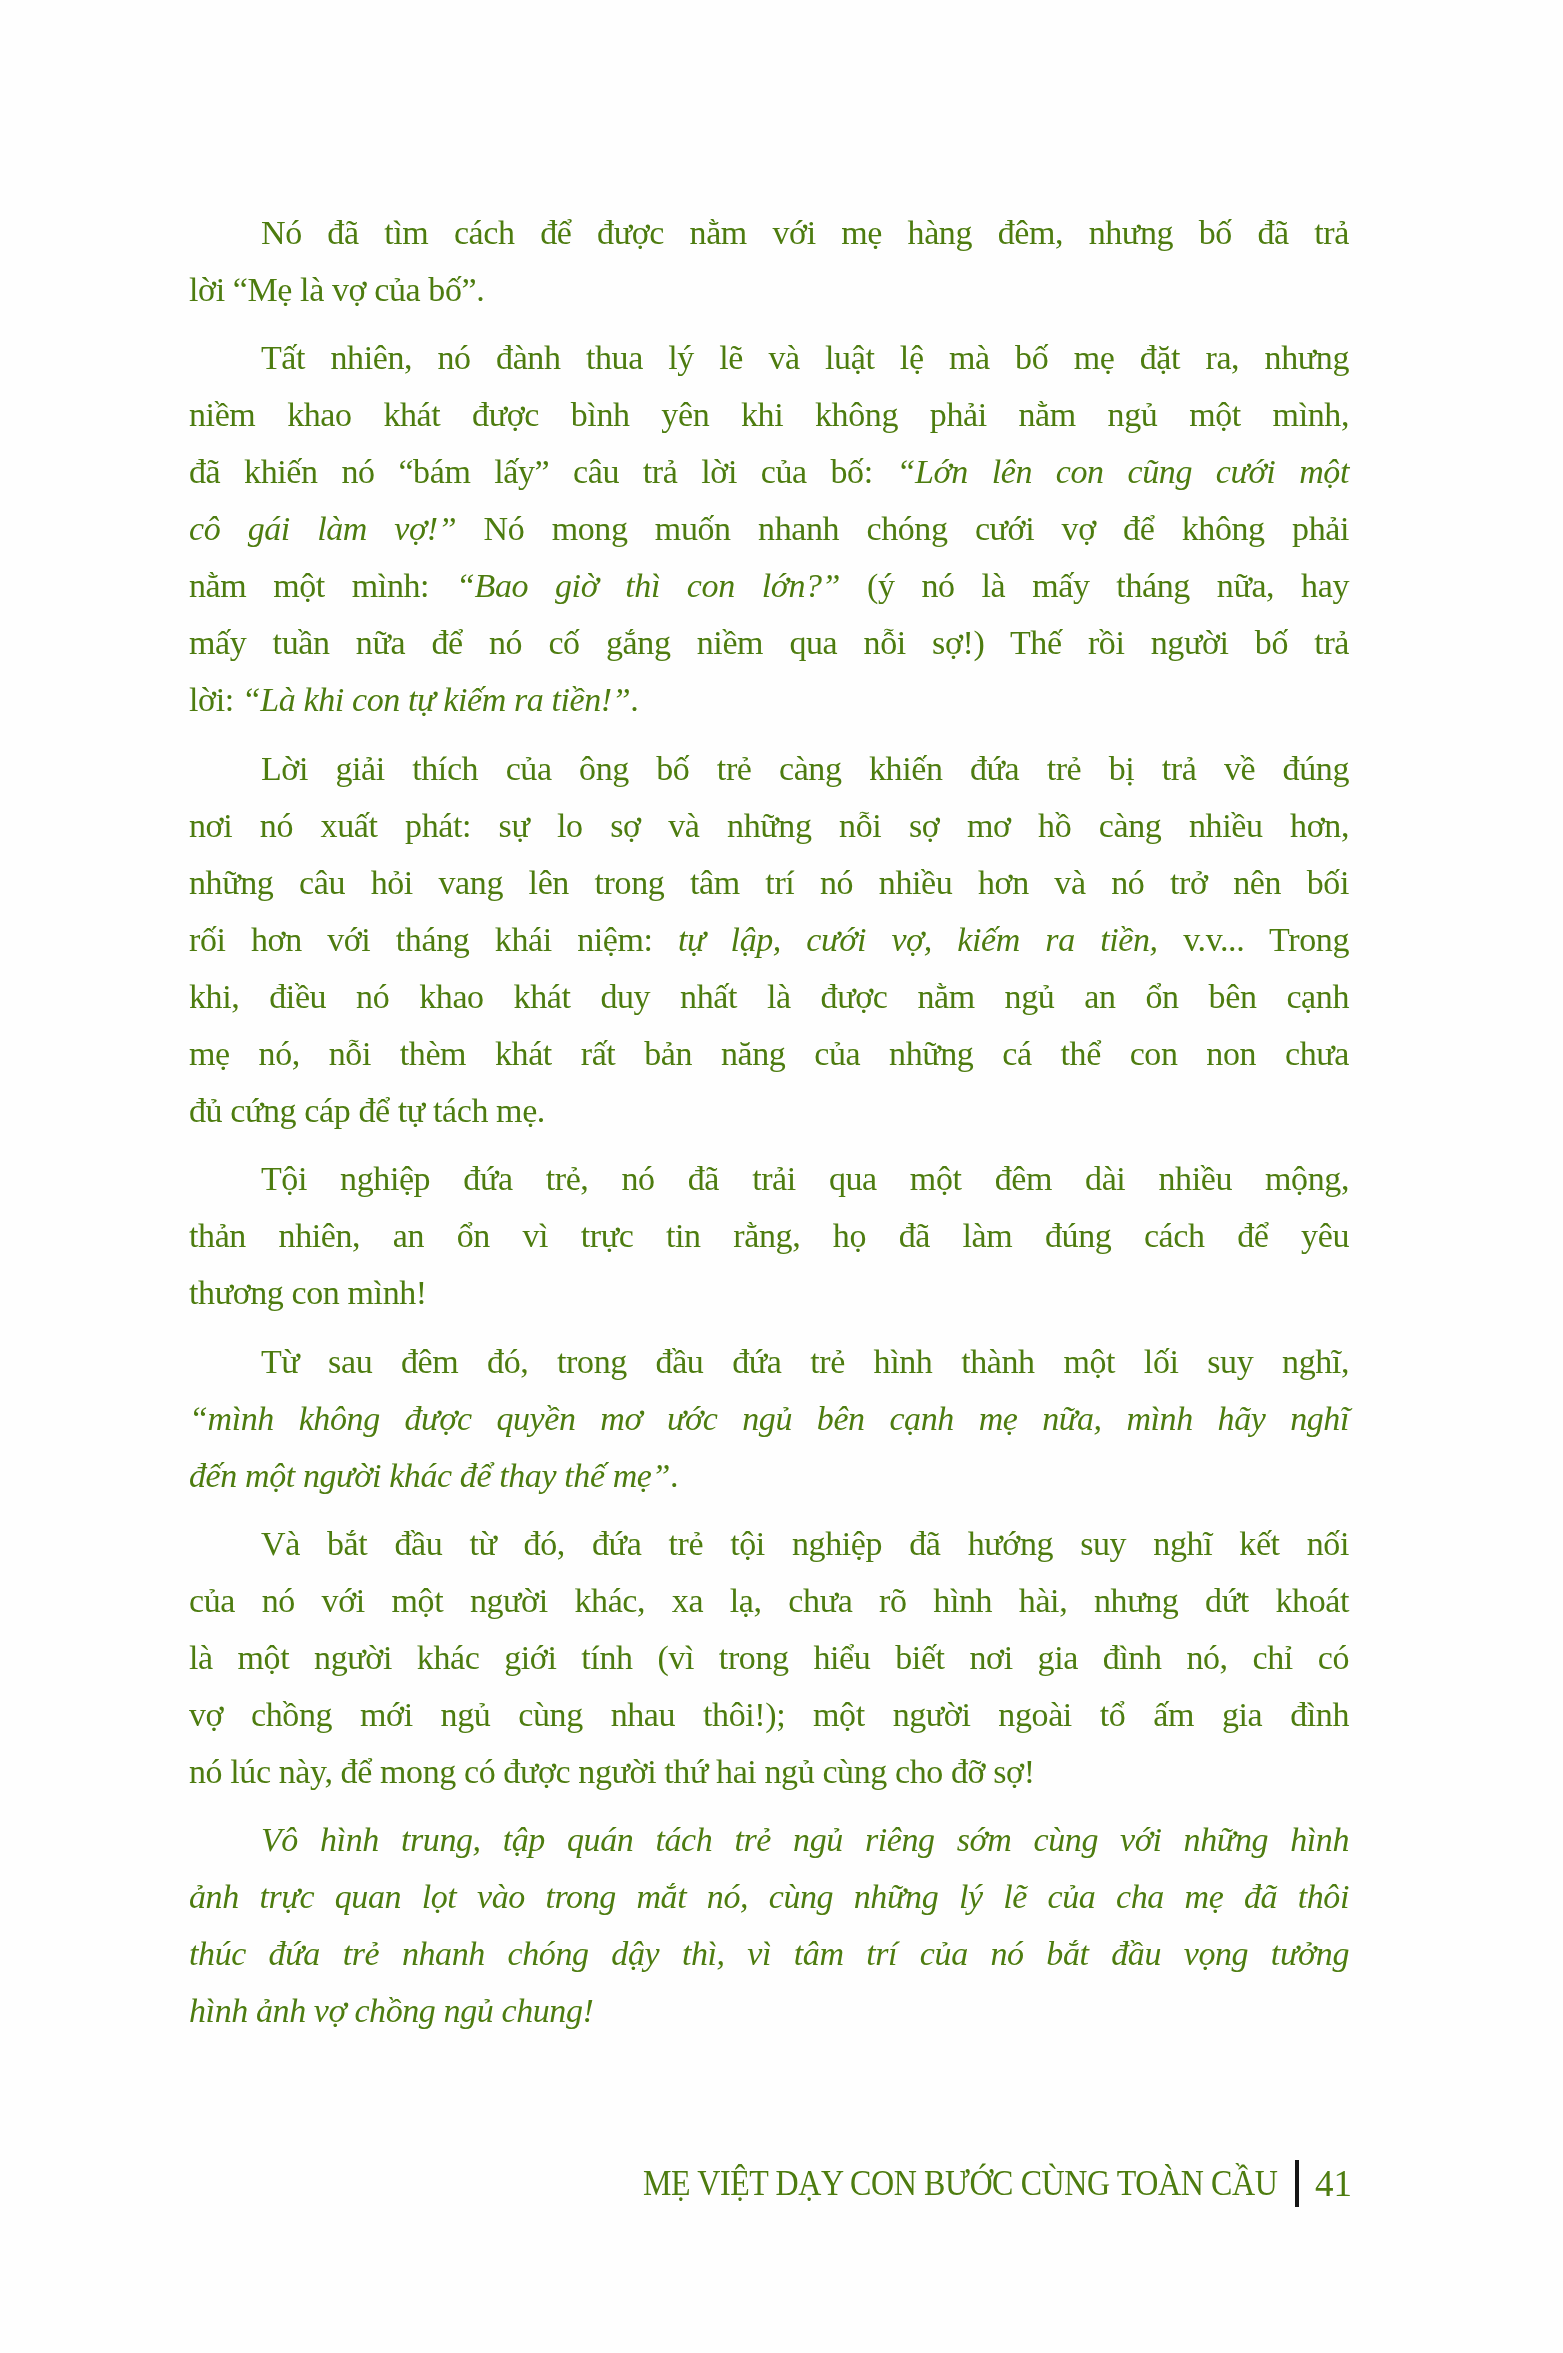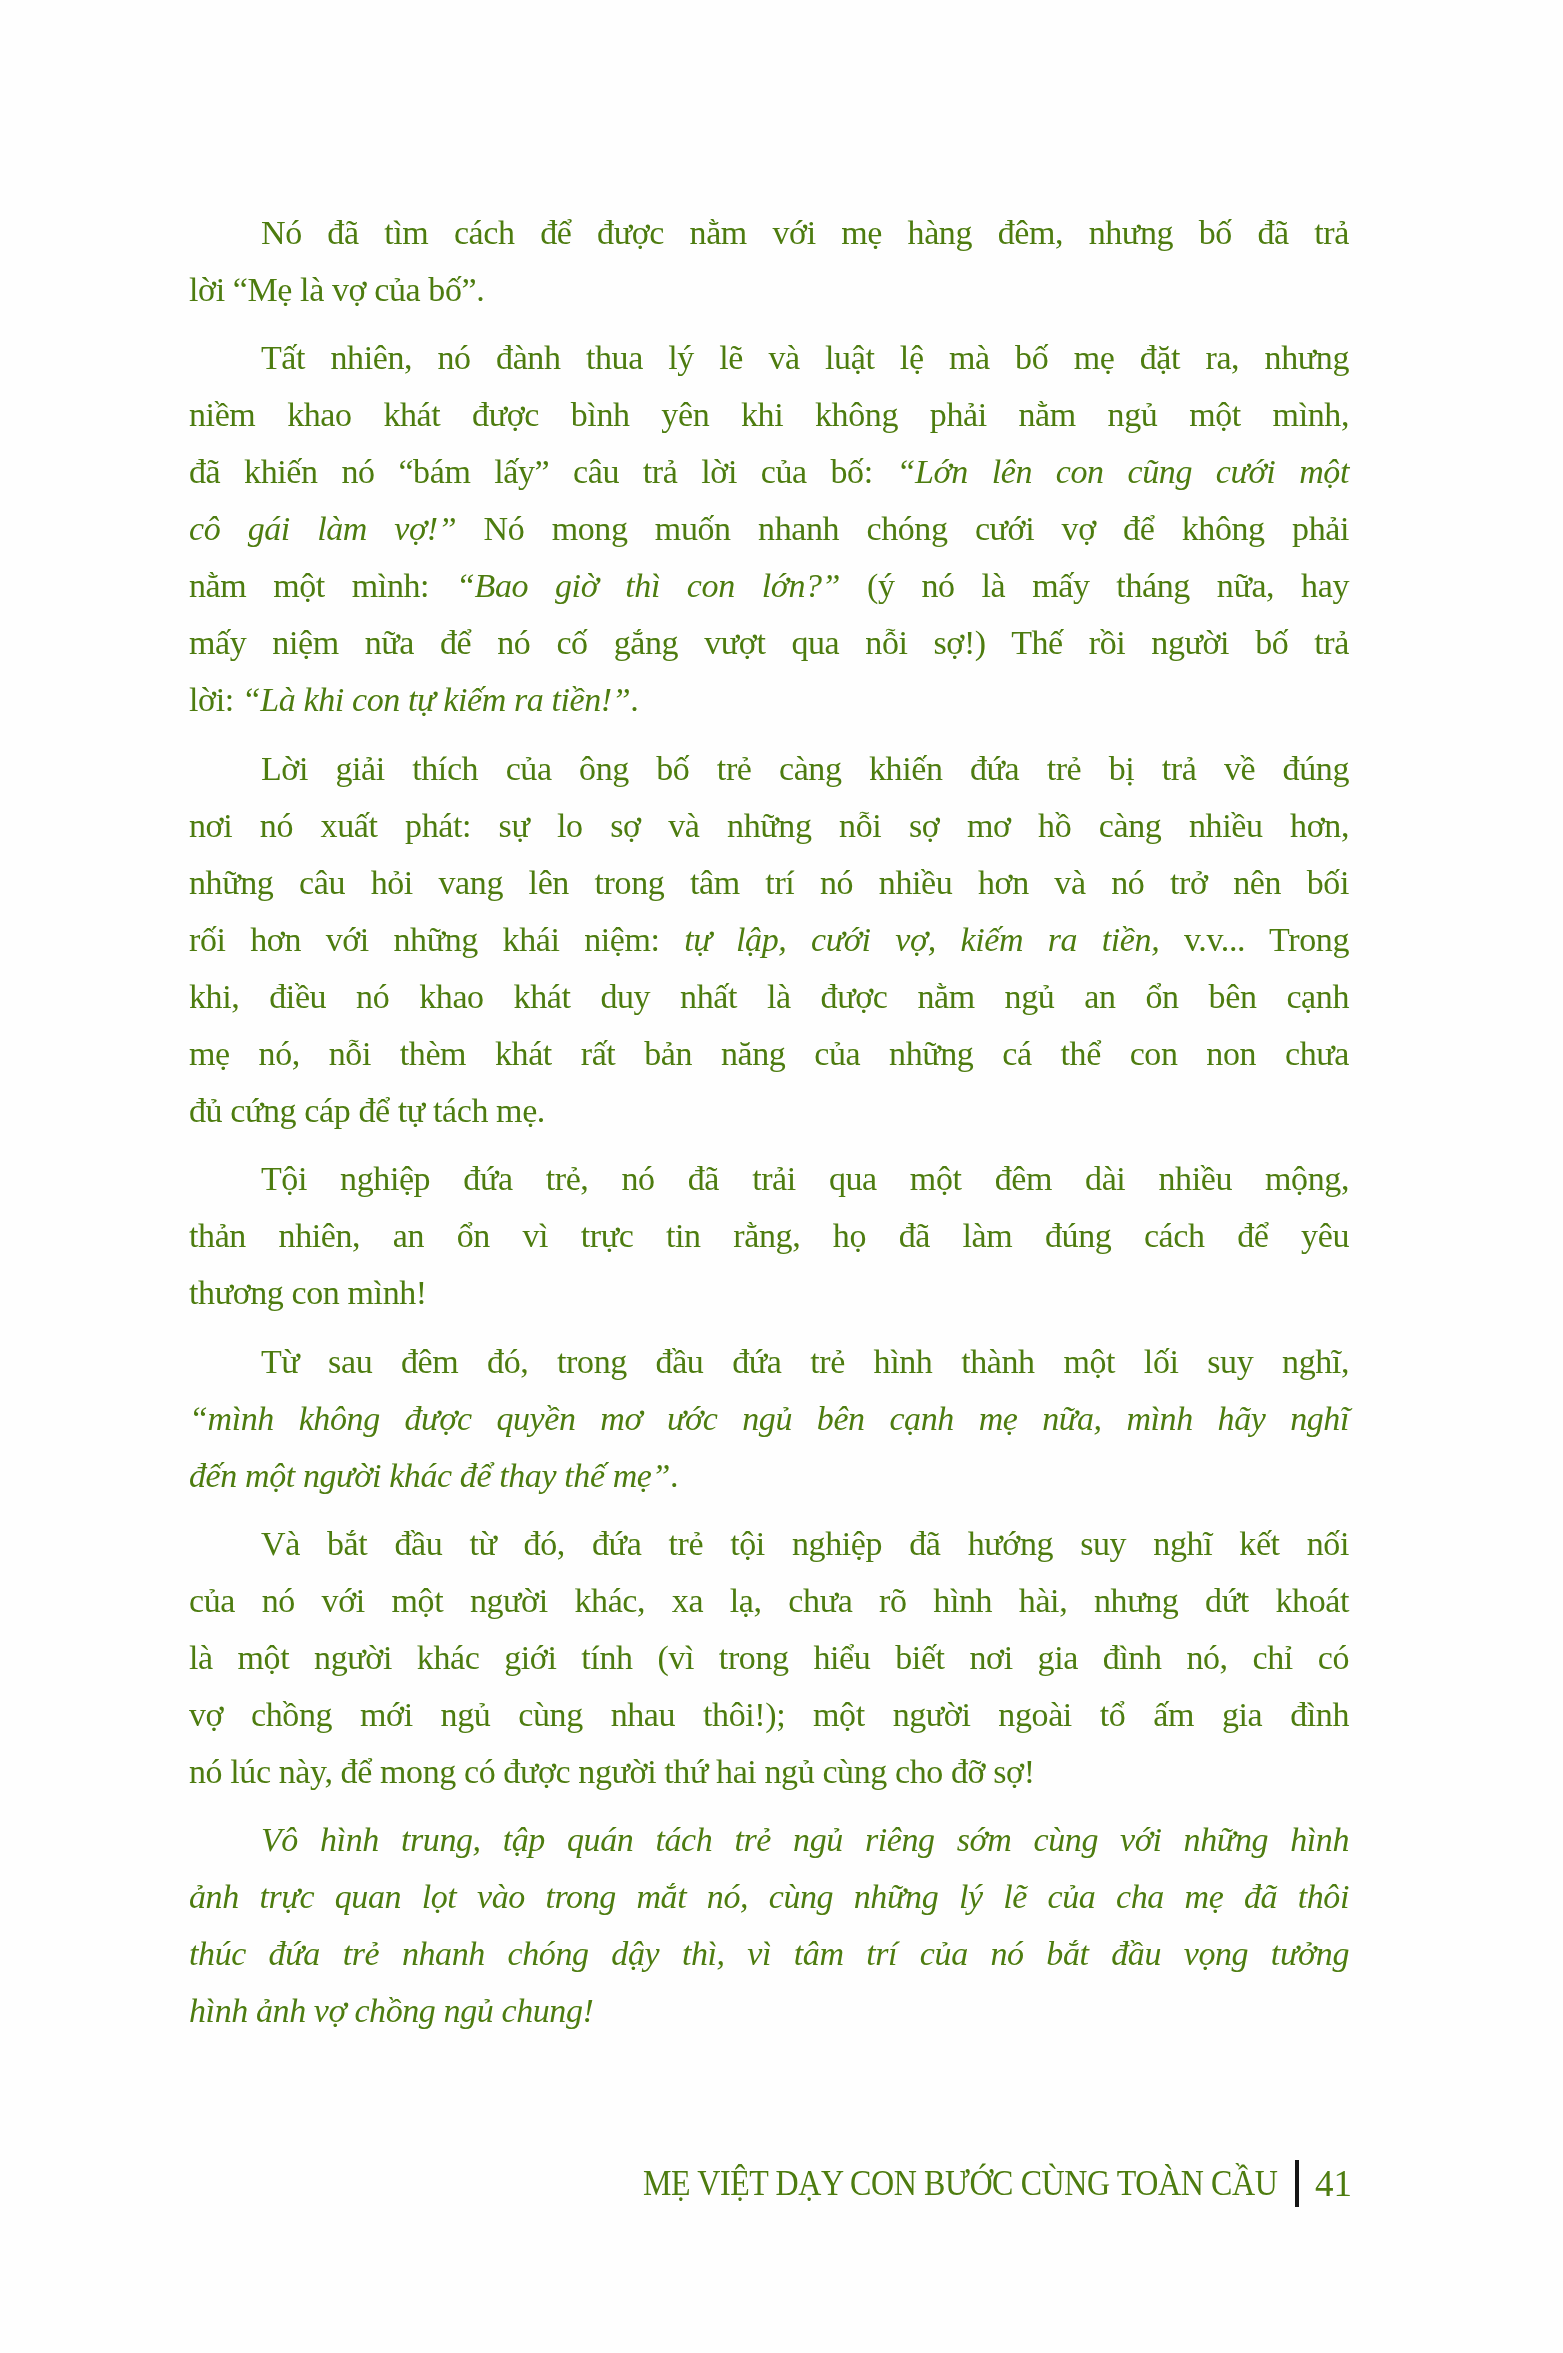--- a/index.html
+++ b/index.html
@@ -71,7 +71,7 @@
         <div class="line"><span>đã khiến nó “bám lấy” câu trả lời của bố: </span><span class="it">“Lớn lên con cũng cưới một</span></div>
         <div class="line"><span class="it">cô gái làm vợ!”</span><span> Nó mong muốn nhanh chóng cưới vợ để không phải</span></div>
         <div class="line"><span>nằm một mình: </span><span class="it">“Bao giờ thì con lớn?”</span><span> (ý nó là mấy tháng nữa, hay</span></div>
-        <div class="line"><span>mấy niệm nữa để nó cố gắng vượt qua nỗi sợ!) Thế rồi người bố trả</span></div>
+        <div class="line"><span>mấy tuần nữa để nó cố gắng niềm qua nỗi sợ!) Thế rồi người bố trả</span></div>
         <div class="line last"><span>lời: </span><span class="it">“Là khi con tự kiếm ra tiền!”</span><span>.</span></div>
       </div>
       <div class="para">

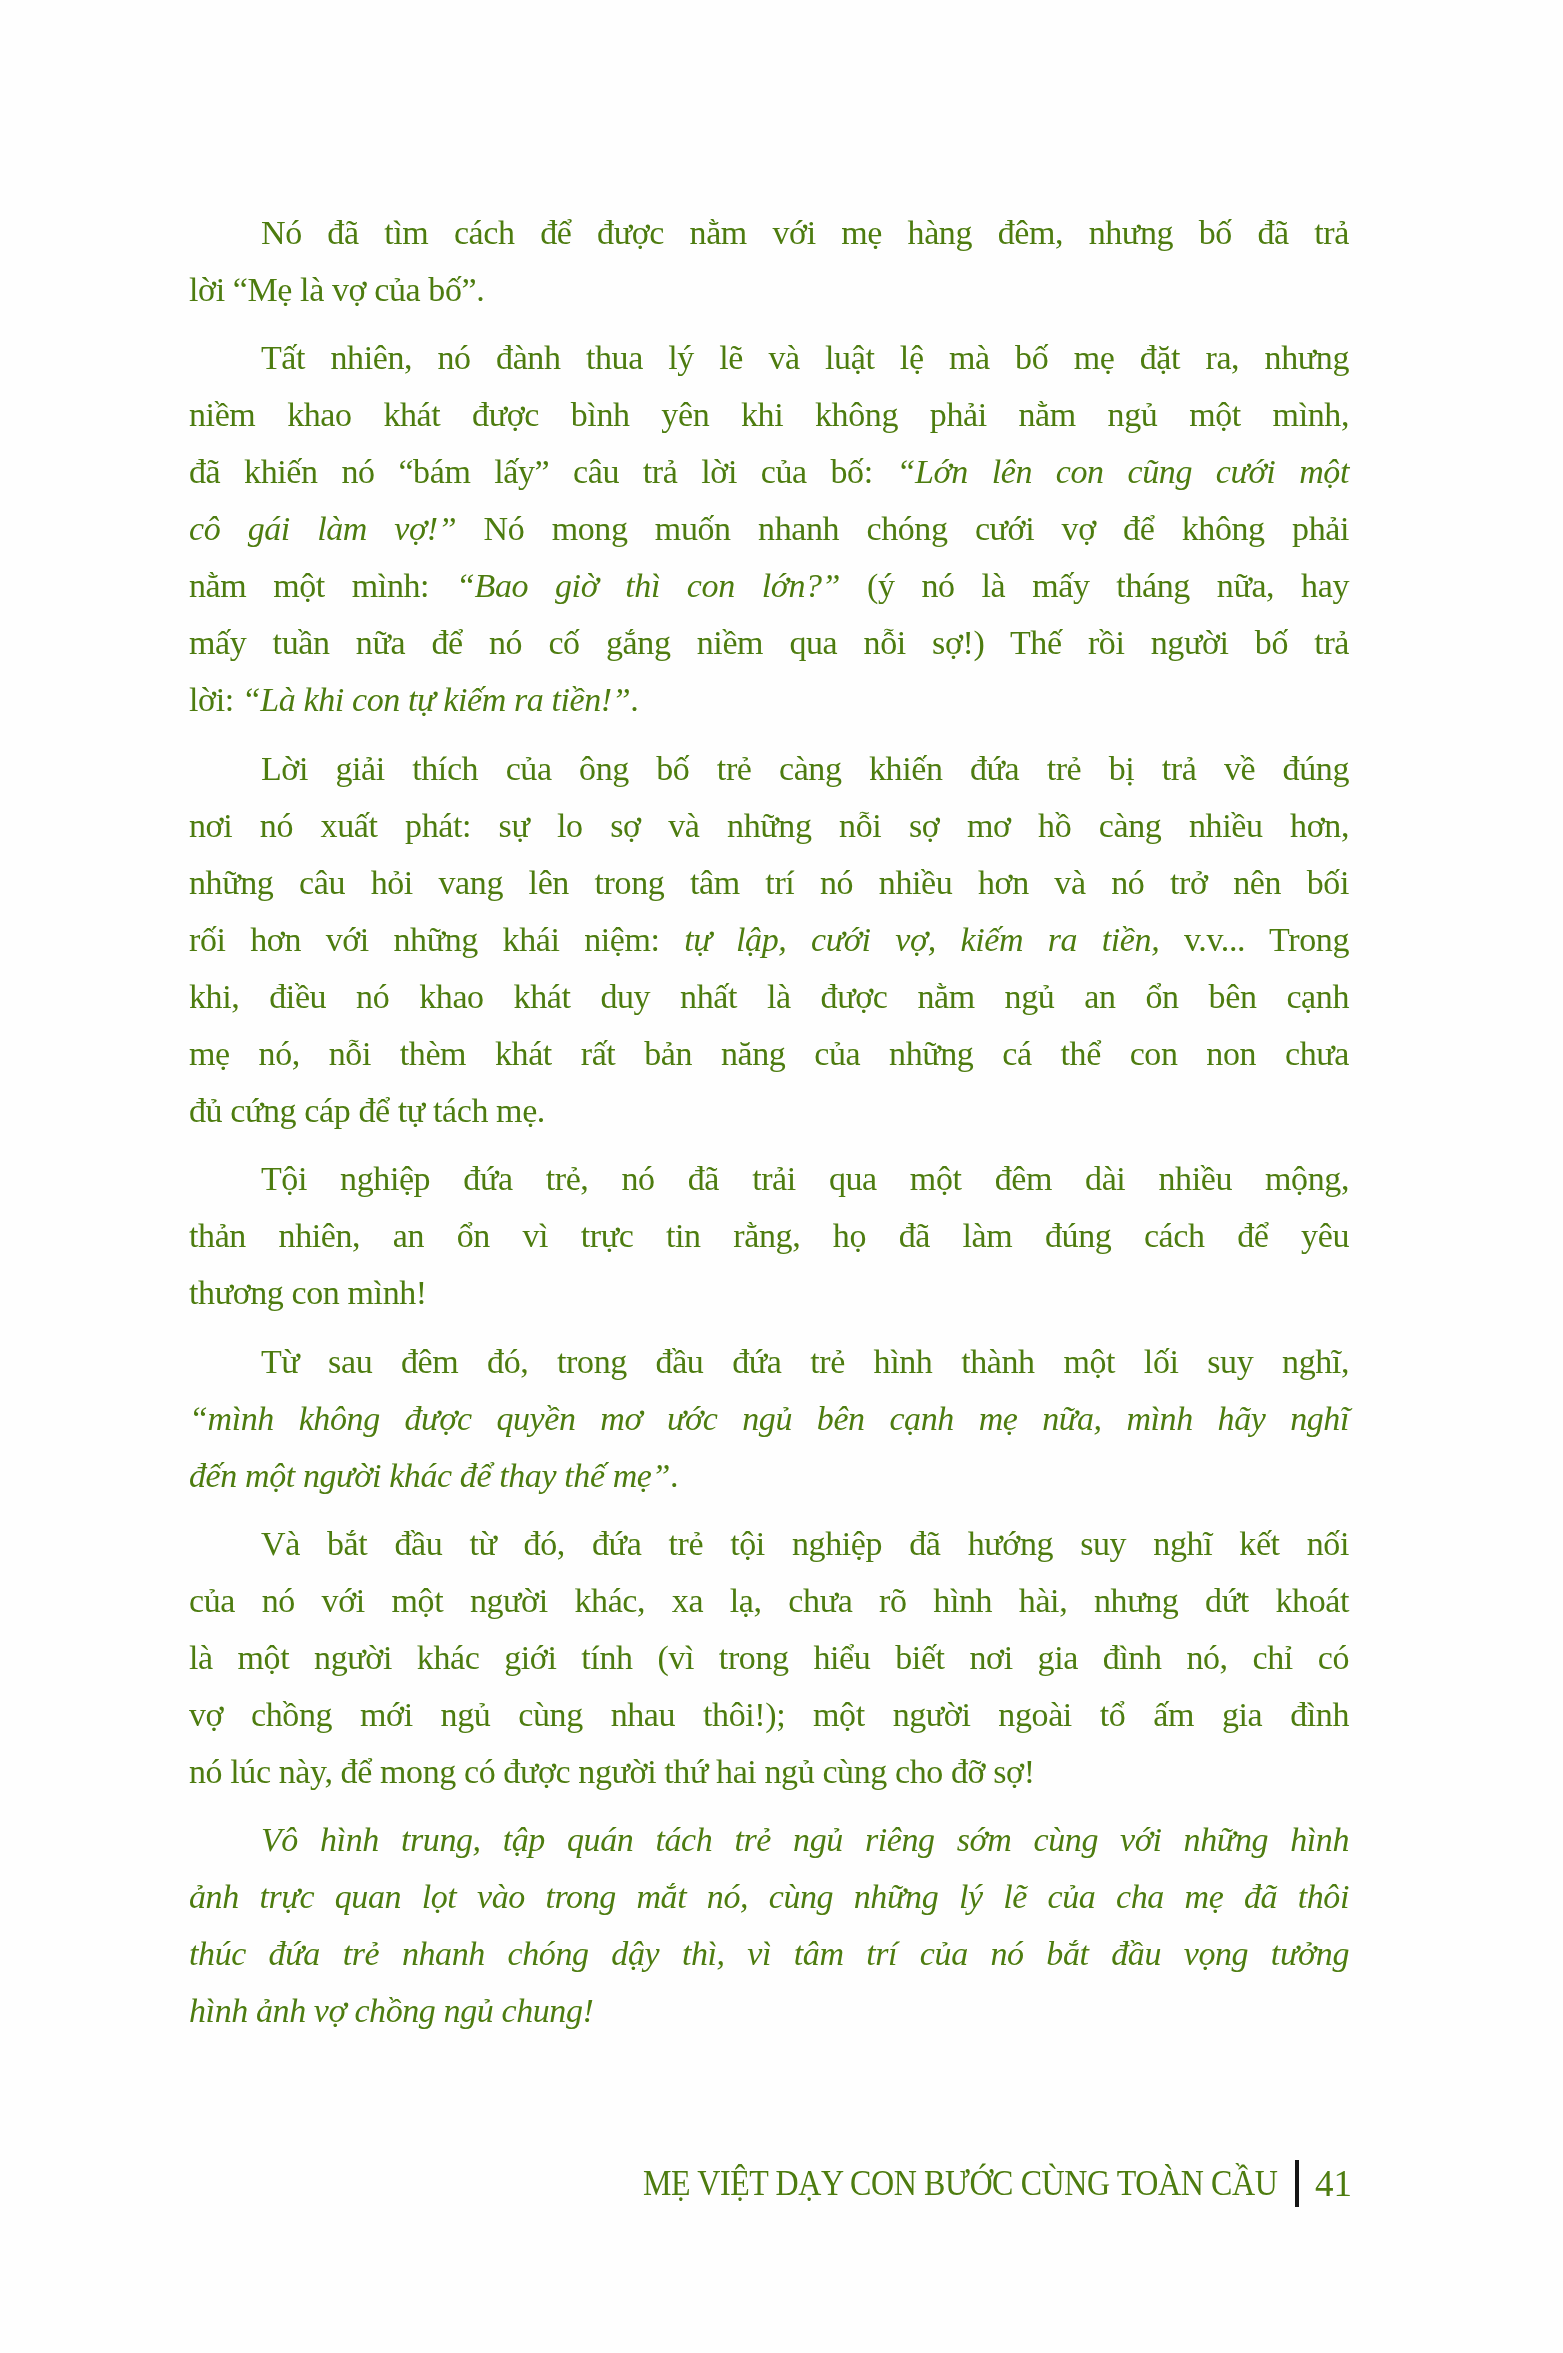--- a/index.html
+++ b/index.html
@@ -78,7 +78,7 @@
         <div class="line indent"><span>Lời giải thích của ông bố trẻ càng khiến đứa trẻ bị trả về đúng</span></div>
         <div class="line"><span>nơi nó xuất phát: sự lo sợ và những nỗi sợ mơ hồ càng nhiều hơn,</span></div>
         <div class="line"><span>những câu hỏi vang lên trong tâm trí nó nhiều hơn và nó trở nên bối</span></div>
-        <div class="line"><span>rối hơn với những khái niệm: </span><span class="it">tự lập, cưới vợ, kiếm ra tiền,</span><span> v.v... Trong</span></div>
+        <div class="line"><span>rối hơn với tháng khái niệm: </span><span class="it">tự lập, cưới vợ, kiếm ra tiền,</span><span> v.v... Trong</span></div>
         <div class="line"><span>khi, điều nó khao khát duy nhất là được nằm ngủ an ổn bên cạnh</span></div>
         <div class="line"><span>mẹ nó, nỗi thèm khát rất bản năng của những cá thể con non chưa</span></div>
         <div class="line last"><span>đủ cứng cáp để tự tách mẹ.</span></div>

